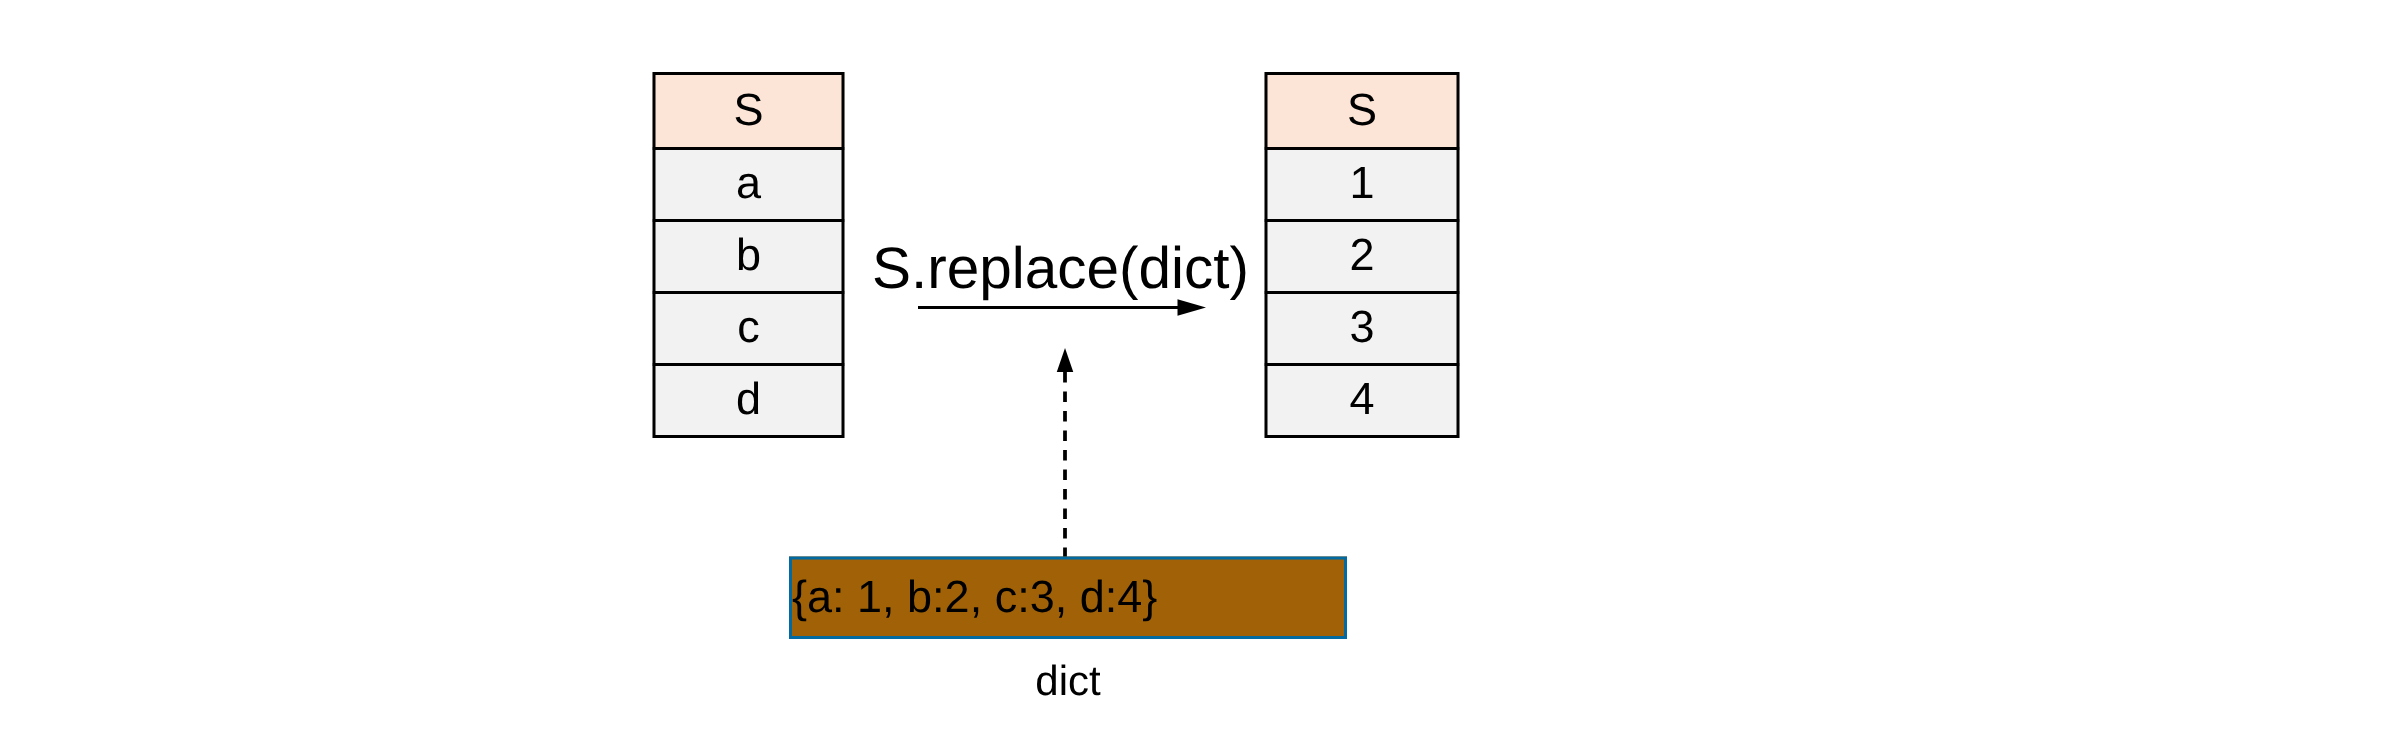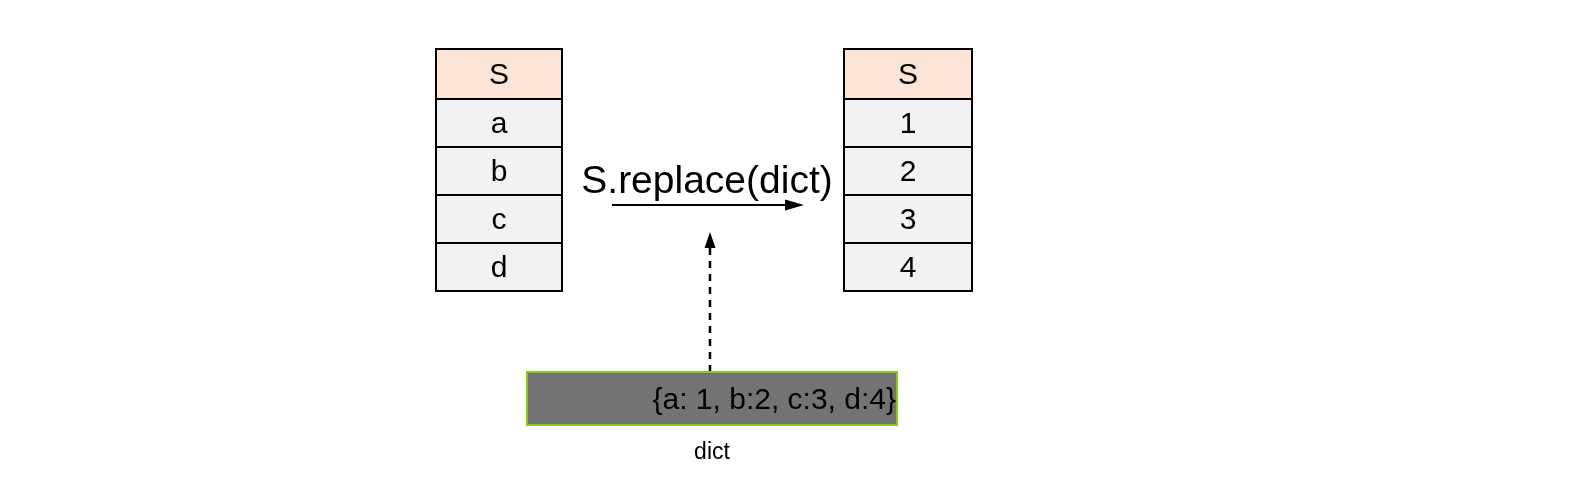--- a/index.html
+++ b/index.html
@@ -48,11 +48,11 @@
     position: absolute;
     left: 526px; top: 371px; width: 372px; height: 55px;
     box-sizing: border-box;
-    border: 2px solid #84cc16;
-    background: #737373;
+    border: 2px solid #0369a1;
+    background: #a16207;
     display: flex;
     align-items: center;
-    justify-content: flex-end;
+    justify-content: flex-start;
     font-size: 30px;
     white-space: nowrap;
   }

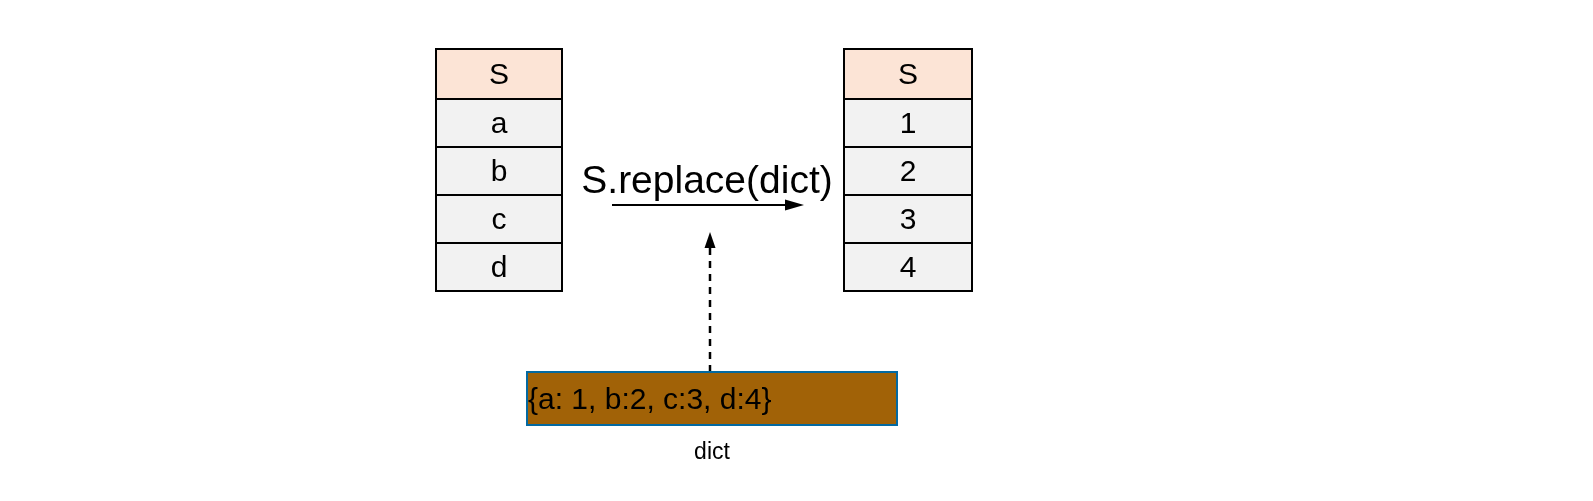--- a/index.html
+++ b/index.html
@@ -60,7 +60,7 @@
     position: absolute;
     left: 526px; top: 438px; width: 372px;
     text-align: center;
-    font-size: 23px;
+    font-size: 28px;
   }
 </style>
 </head>

